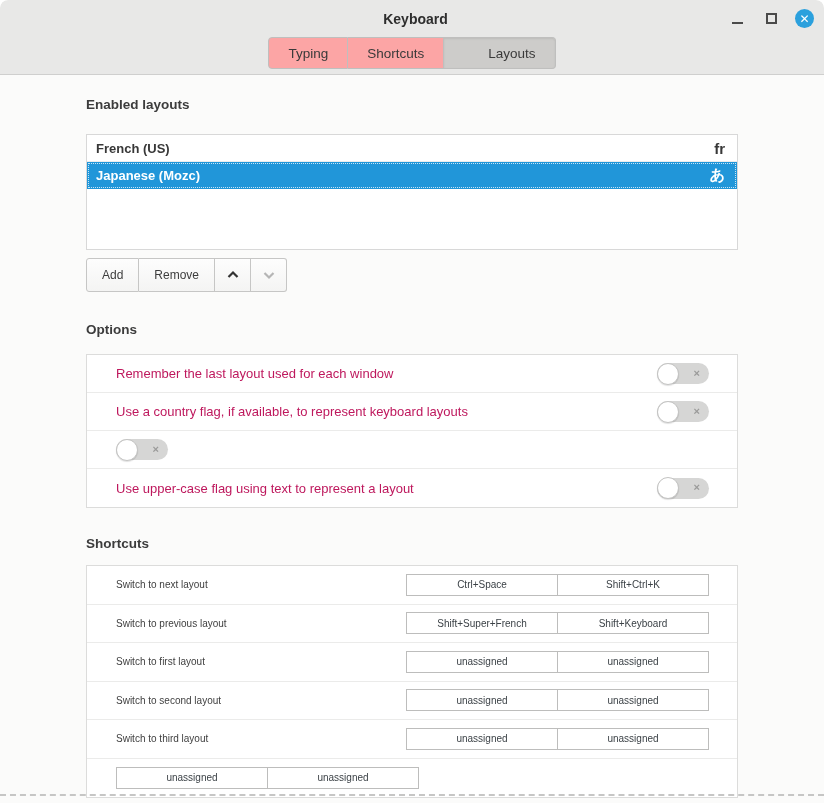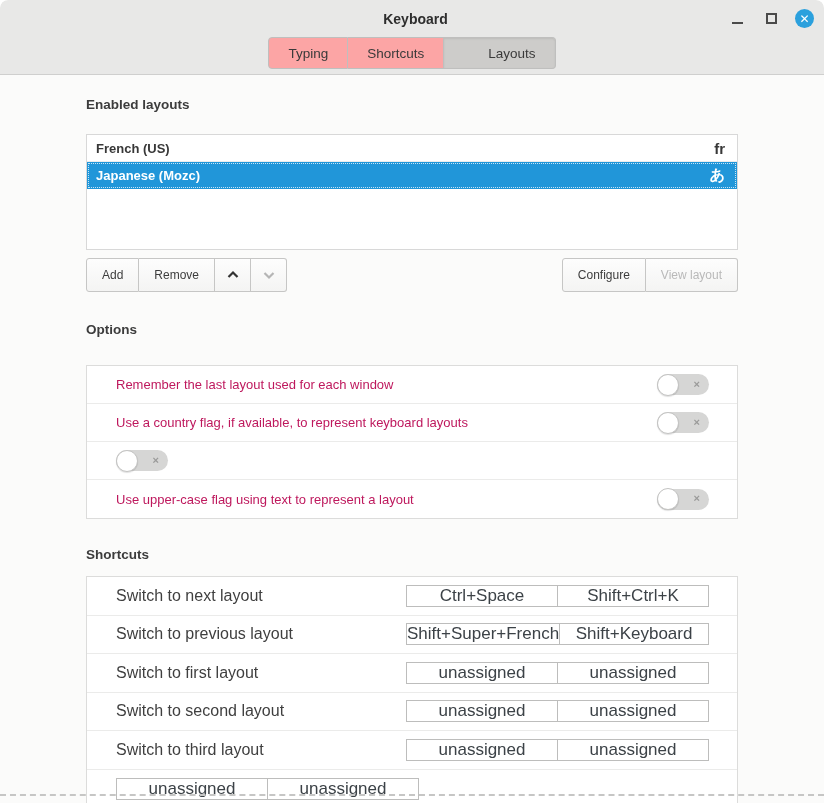--- a/index.html
+++ b/index.html
@@ -242,10 +242,6 @@
             </svg>
         </div>
       </div>
-      <div class="btn-group">
-        <div class="btn">Configure</div>
-        <div class="btn disabled">View layout</div>
-      </div>
     </div>
 
     <div class="section-heading heading-2">Options</div>

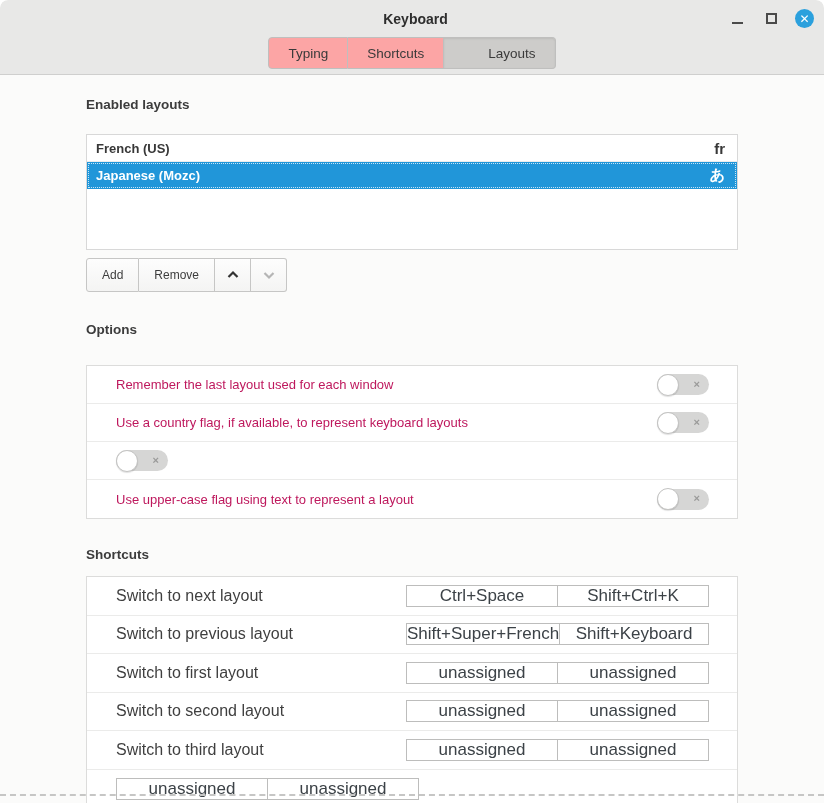--- a/index.html
+++ b/index.html
@@ -72,7 +72,7 @@
     line-height: 20px;
   }
   .heading-1 { margin-bottom: 19px; }
-  .heading-2 { margin-top: 28px; margin-bottom: 25px; }
+  .heading-2 { margin-top: 28px; margin-bottom: 14px; }
   .heading-3 { margin-top: 26px; margin-bottom: 11px; }
   
   .layout-list {

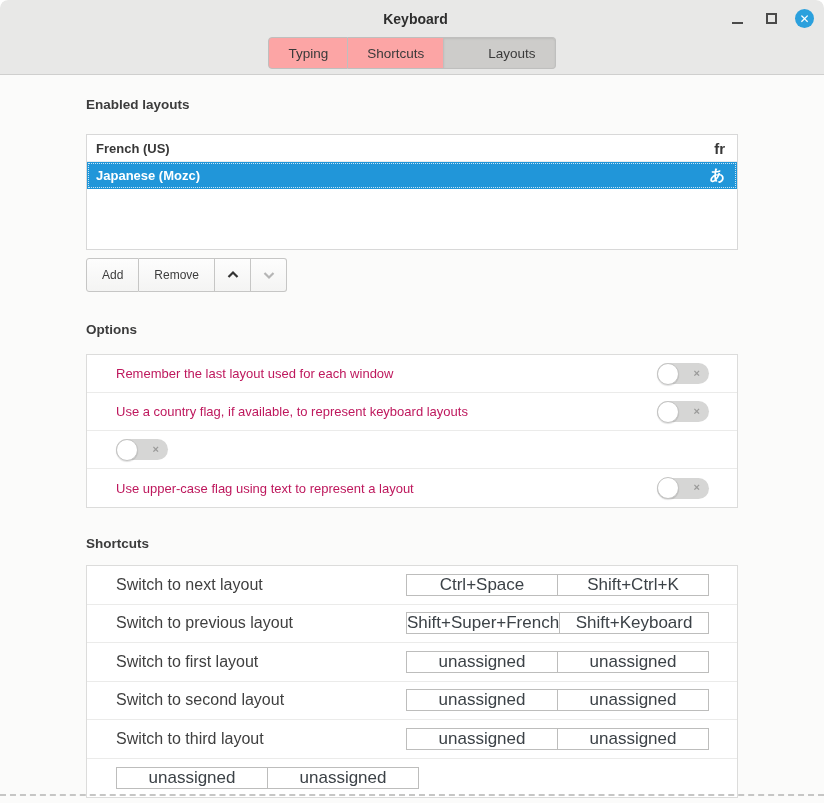--- a/index.html
+++ b/index.html
@@ -165,7 +165,7 @@
     border-bottom: 1px solid #ebebea;
   }
   .shortcut-row:last-child { border-bottom: none; }
-  .shortcut-label { flex: 1; font-size: 16px; color: #3f3f3f; }
+  .shortcut-label { flex: 1; font-size: 10px; color: #3f3f3f; }
   .kbd-group { display: flex; width: 303px; }
   .kbd-btn {
     flex: 1;

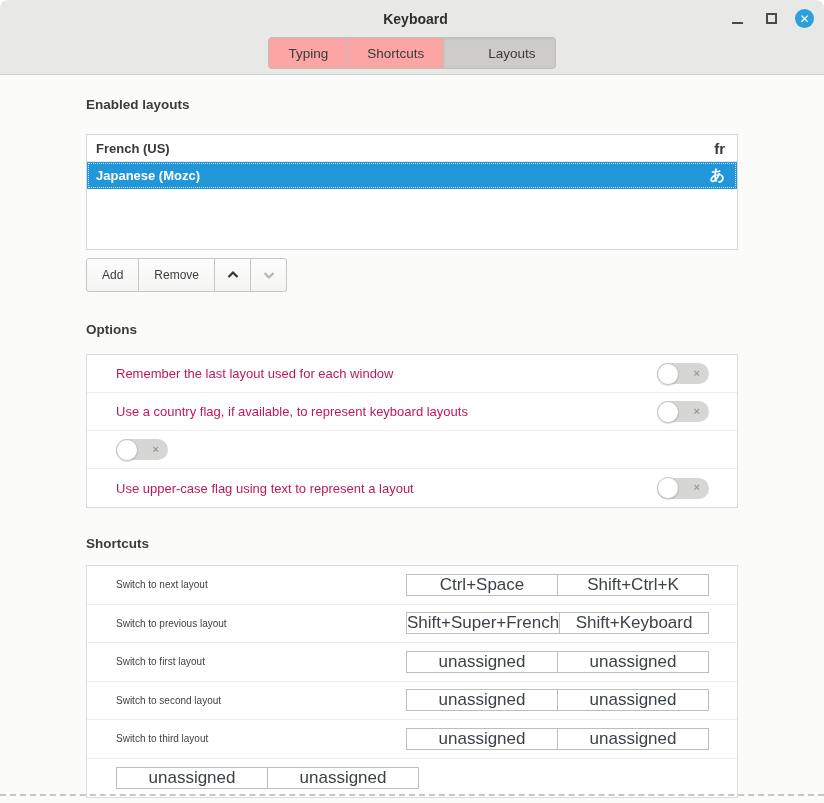--- a/index.html
+++ b/index.html
@@ -174,7 +174,7 @@
     border: 1px solid #bdbdbc;
     border-left-width: 0;
     display: flex; align-items: center; justify-content: center;
-    font-size: 17px; color: #3c4247;
+    font-size: 10px; color: #3c4247;
     cursor: pointer;
     white-space: nowrap;
   }

